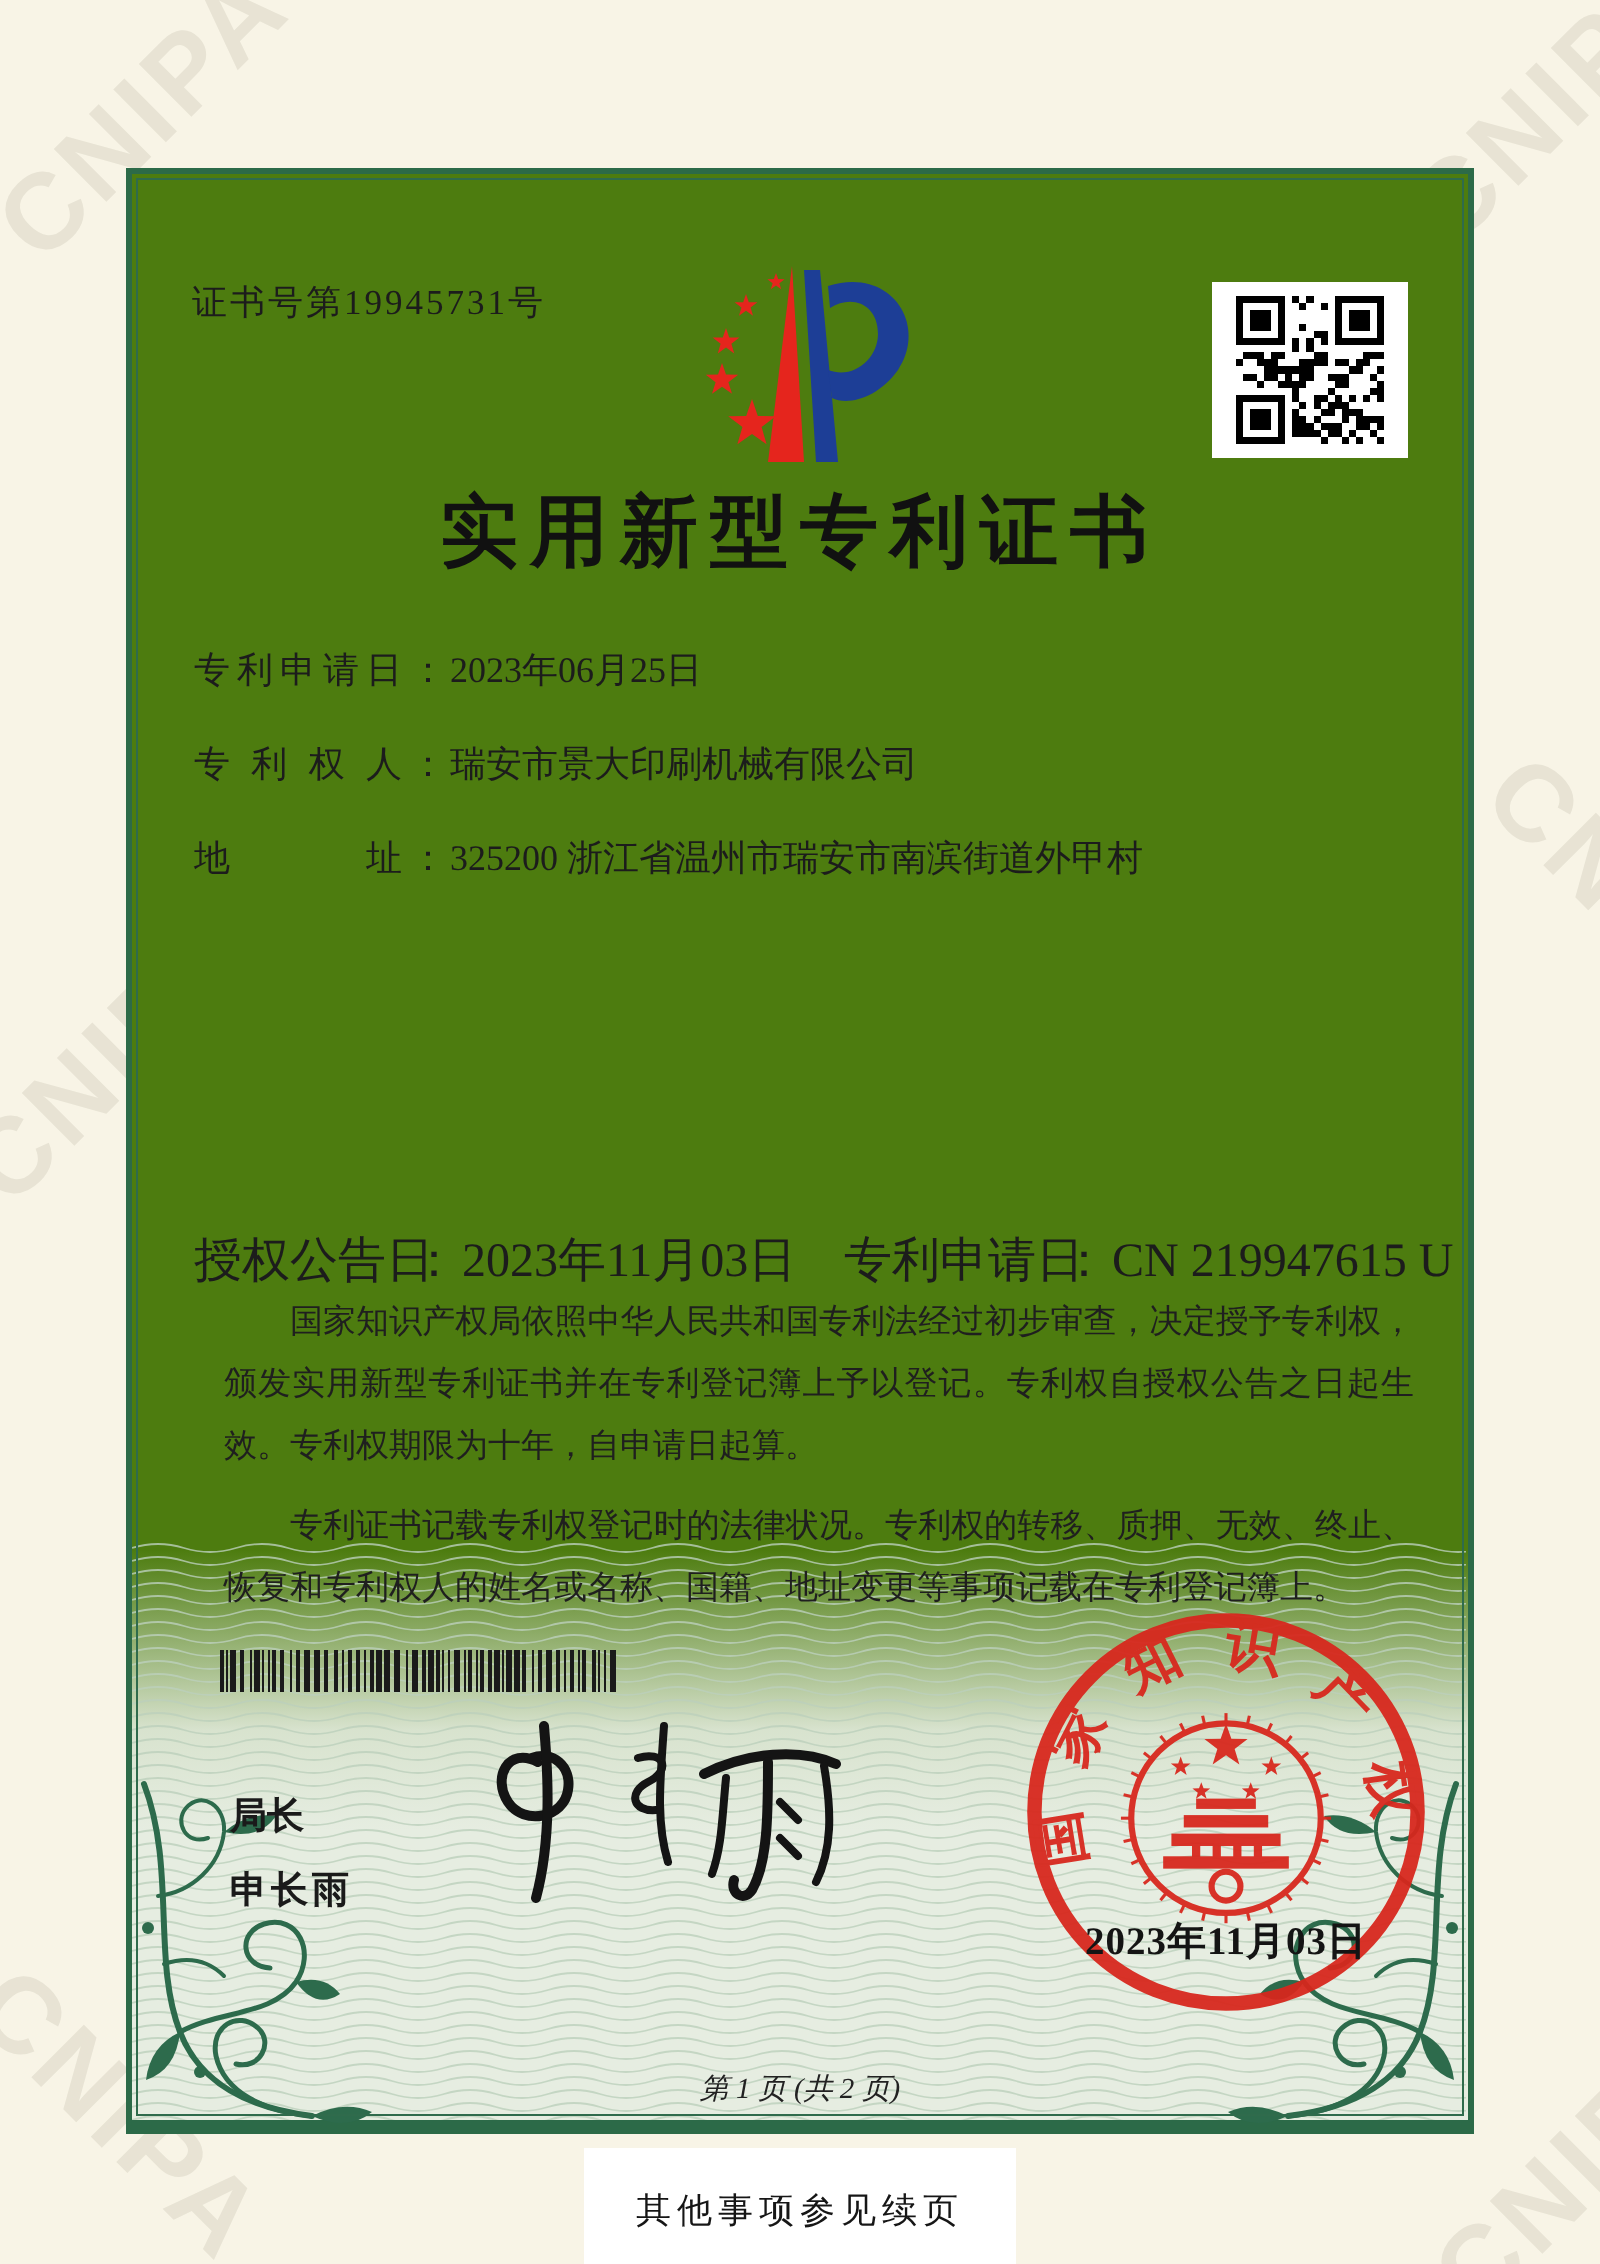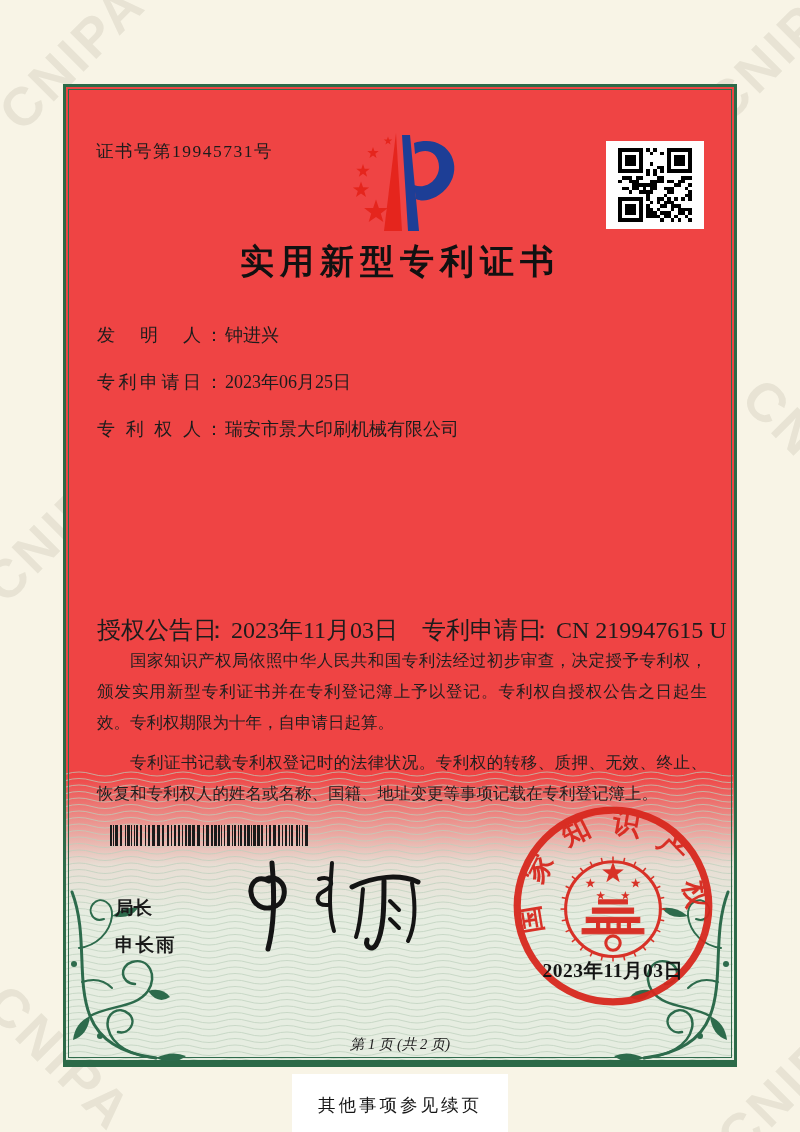--- a/index.html
+++ b/index.html
@@ -10,7 +10,7 @@
       pointer-events:none;user-select:none;z-index:1;}
   
   .frame{position:absolute;left:63px;top:84px;width:674px;height:983px;box-sizing:border-box;
-         border:3px solid #2c6a48;border-bottom-width:7px;background:#ef4444;z-index:2;}
+         border:3px solid #2c6a48;border-bottom-width:7px;background:#4d7c0f;z-index:2;}
   .frame-inner{position:absolute;inset:2px;border:1px solid #2f6b4c;pointer-events:none;z-index:5;}
   
   .cert-no{position:absolute;left:30px;top:52px;font-size:17.5px;letter-spacing:1.5px;color:#1c1c1c;z-index:4;}

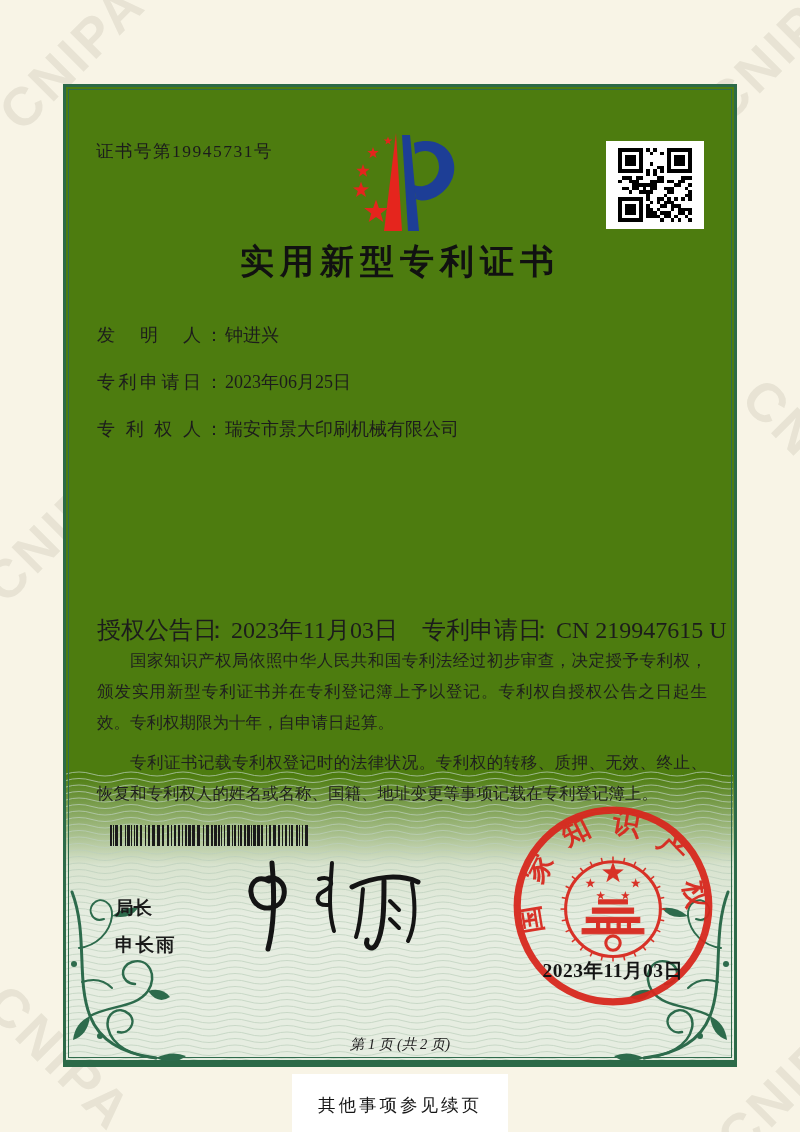--- a/index.html
+++ b/index.html
@@ -18,7 +18,7 @@
   .qr-box{position:absolute;left:540px;top:54px;width:98px;height:88px;background:#fff;z-index:4;
           display:flex;align-items:center;justify-content:center;}
   .title{position:absolute;left:0;right:0;top:152px;margin:0;text-align:center;
-         font-size:34px;font-weight:700;letter-spacing:6px;color:#111;z-index:4;}
+         font-size:39px;font-weight:700;letter-spacing:6px;color:#111;z-index:4;}
   
   .fields{position:absolute;left:31px;top:236px;right:26px;z-index:4;}
   .field-row{height:24px;margin-bottom:23px;font-size:18px;color:#1c1c1c;white-space:nowrap;}

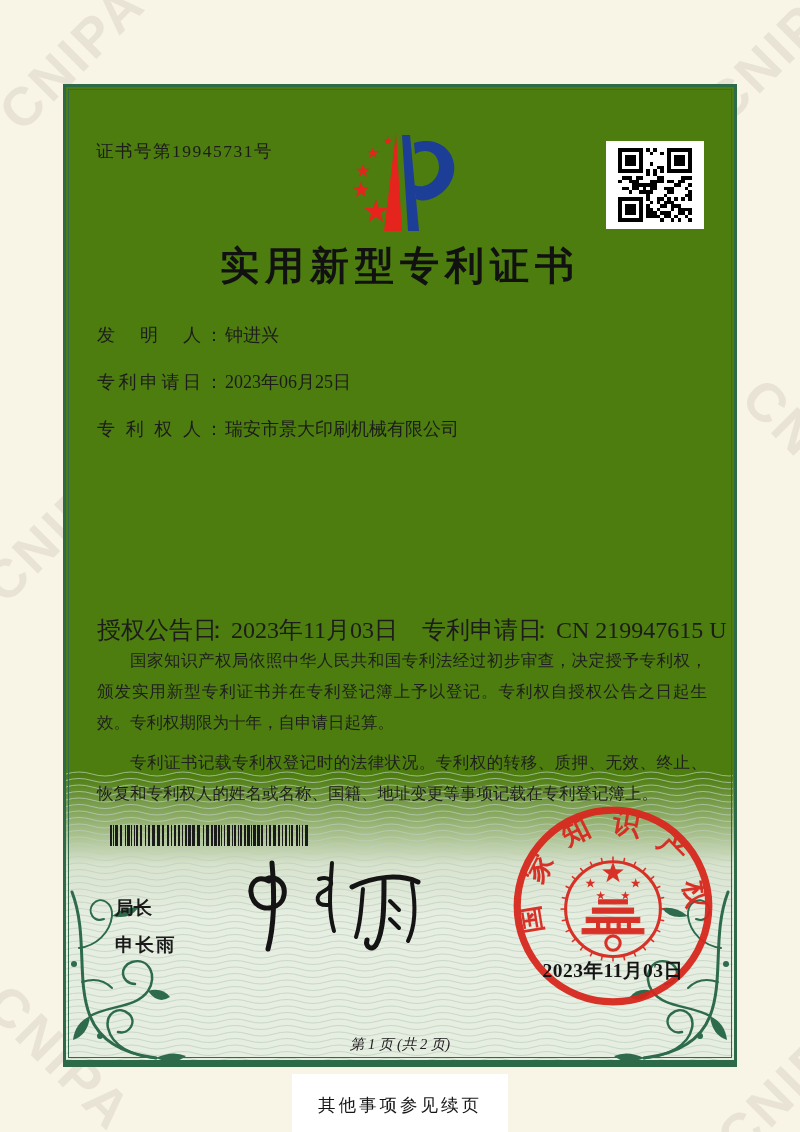--- a/index.html
+++ b/index.html
@@ -303,9 +303,6 @@
 
     <div class="fields">
       <div class="field-row">
-        <span class="flabel">发明人</span><span class="fcolon">：</span><span class="fvalue">钟进兴</span>
-      </div>
-      <div class="field-row">
         <span class="flabel">专利申请日</span><span class="fcolon">：</span><span class="fvalue">2023年06月25日</span>
       </div>
       <div class="field-row">

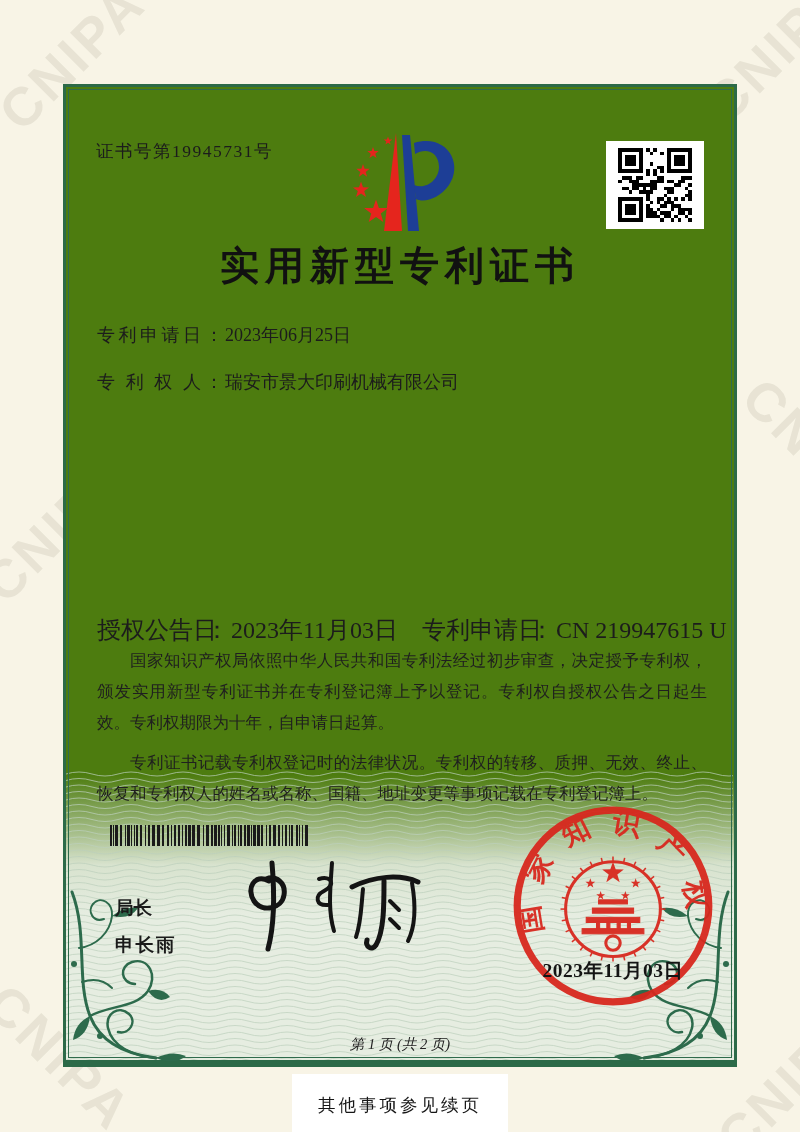--- a/index.html
+++ b/index.html
@@ -308,6 +308,9 @@
       <div class="field-row">
         <span class="flabel">专利权人</span><span class="fcolon">：</span><span class="fvalue">瑞安市景大印刷机械有限公司</span>
       </div>
+      <div class="field-row">
+        <span class="flabel">地址</span><span class="fcolon">：</span><span class="fvalue">325200 浙江省温州市瑞安市南滨街道外甲村</span>
+      </div>
     </div>
 
     <div class="grant-row">

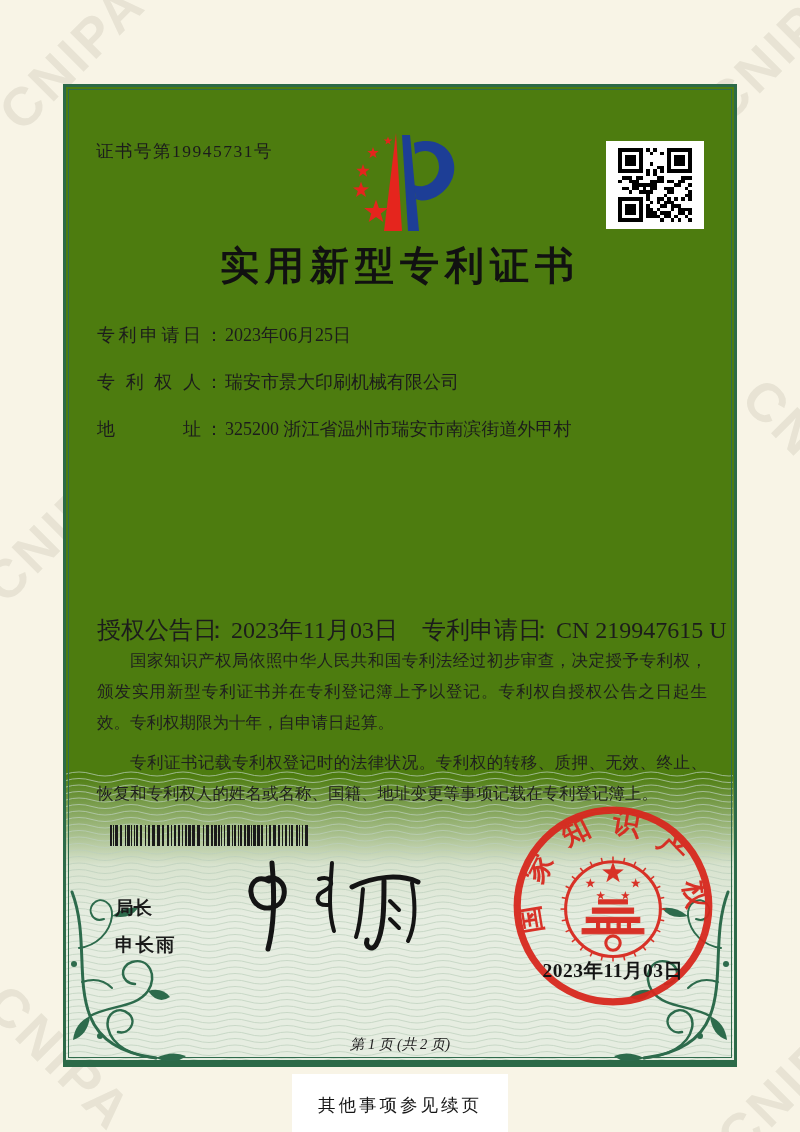--- a/index.html
+++ b/index.html
@@ -27,7 +27,7 @@
   .grant-row{position:absolute;left:31px;top:527px;right:26px;font-size:24px;color:#1c1c1c;white-space:nowrap;z-index:4;}
   .grant-b{position:absolute;left:325px;top:0;}
   
-  .paras{position:absolute;left:31px;right:27px;top:558px;z-index:4;}
+  .paras{position:absolute;left:46px;right:27px;top:558px;z-index:4;}
   .paras p{margin:0 0 9px 0;text-indent:2em;font-size:16.5px;line-height:31px;color:#1f1f1f;text-align:justify;}
   
   .green-panel{position:absolute;left:0;right:0;bottom:0;top:688px;z-index:3;

